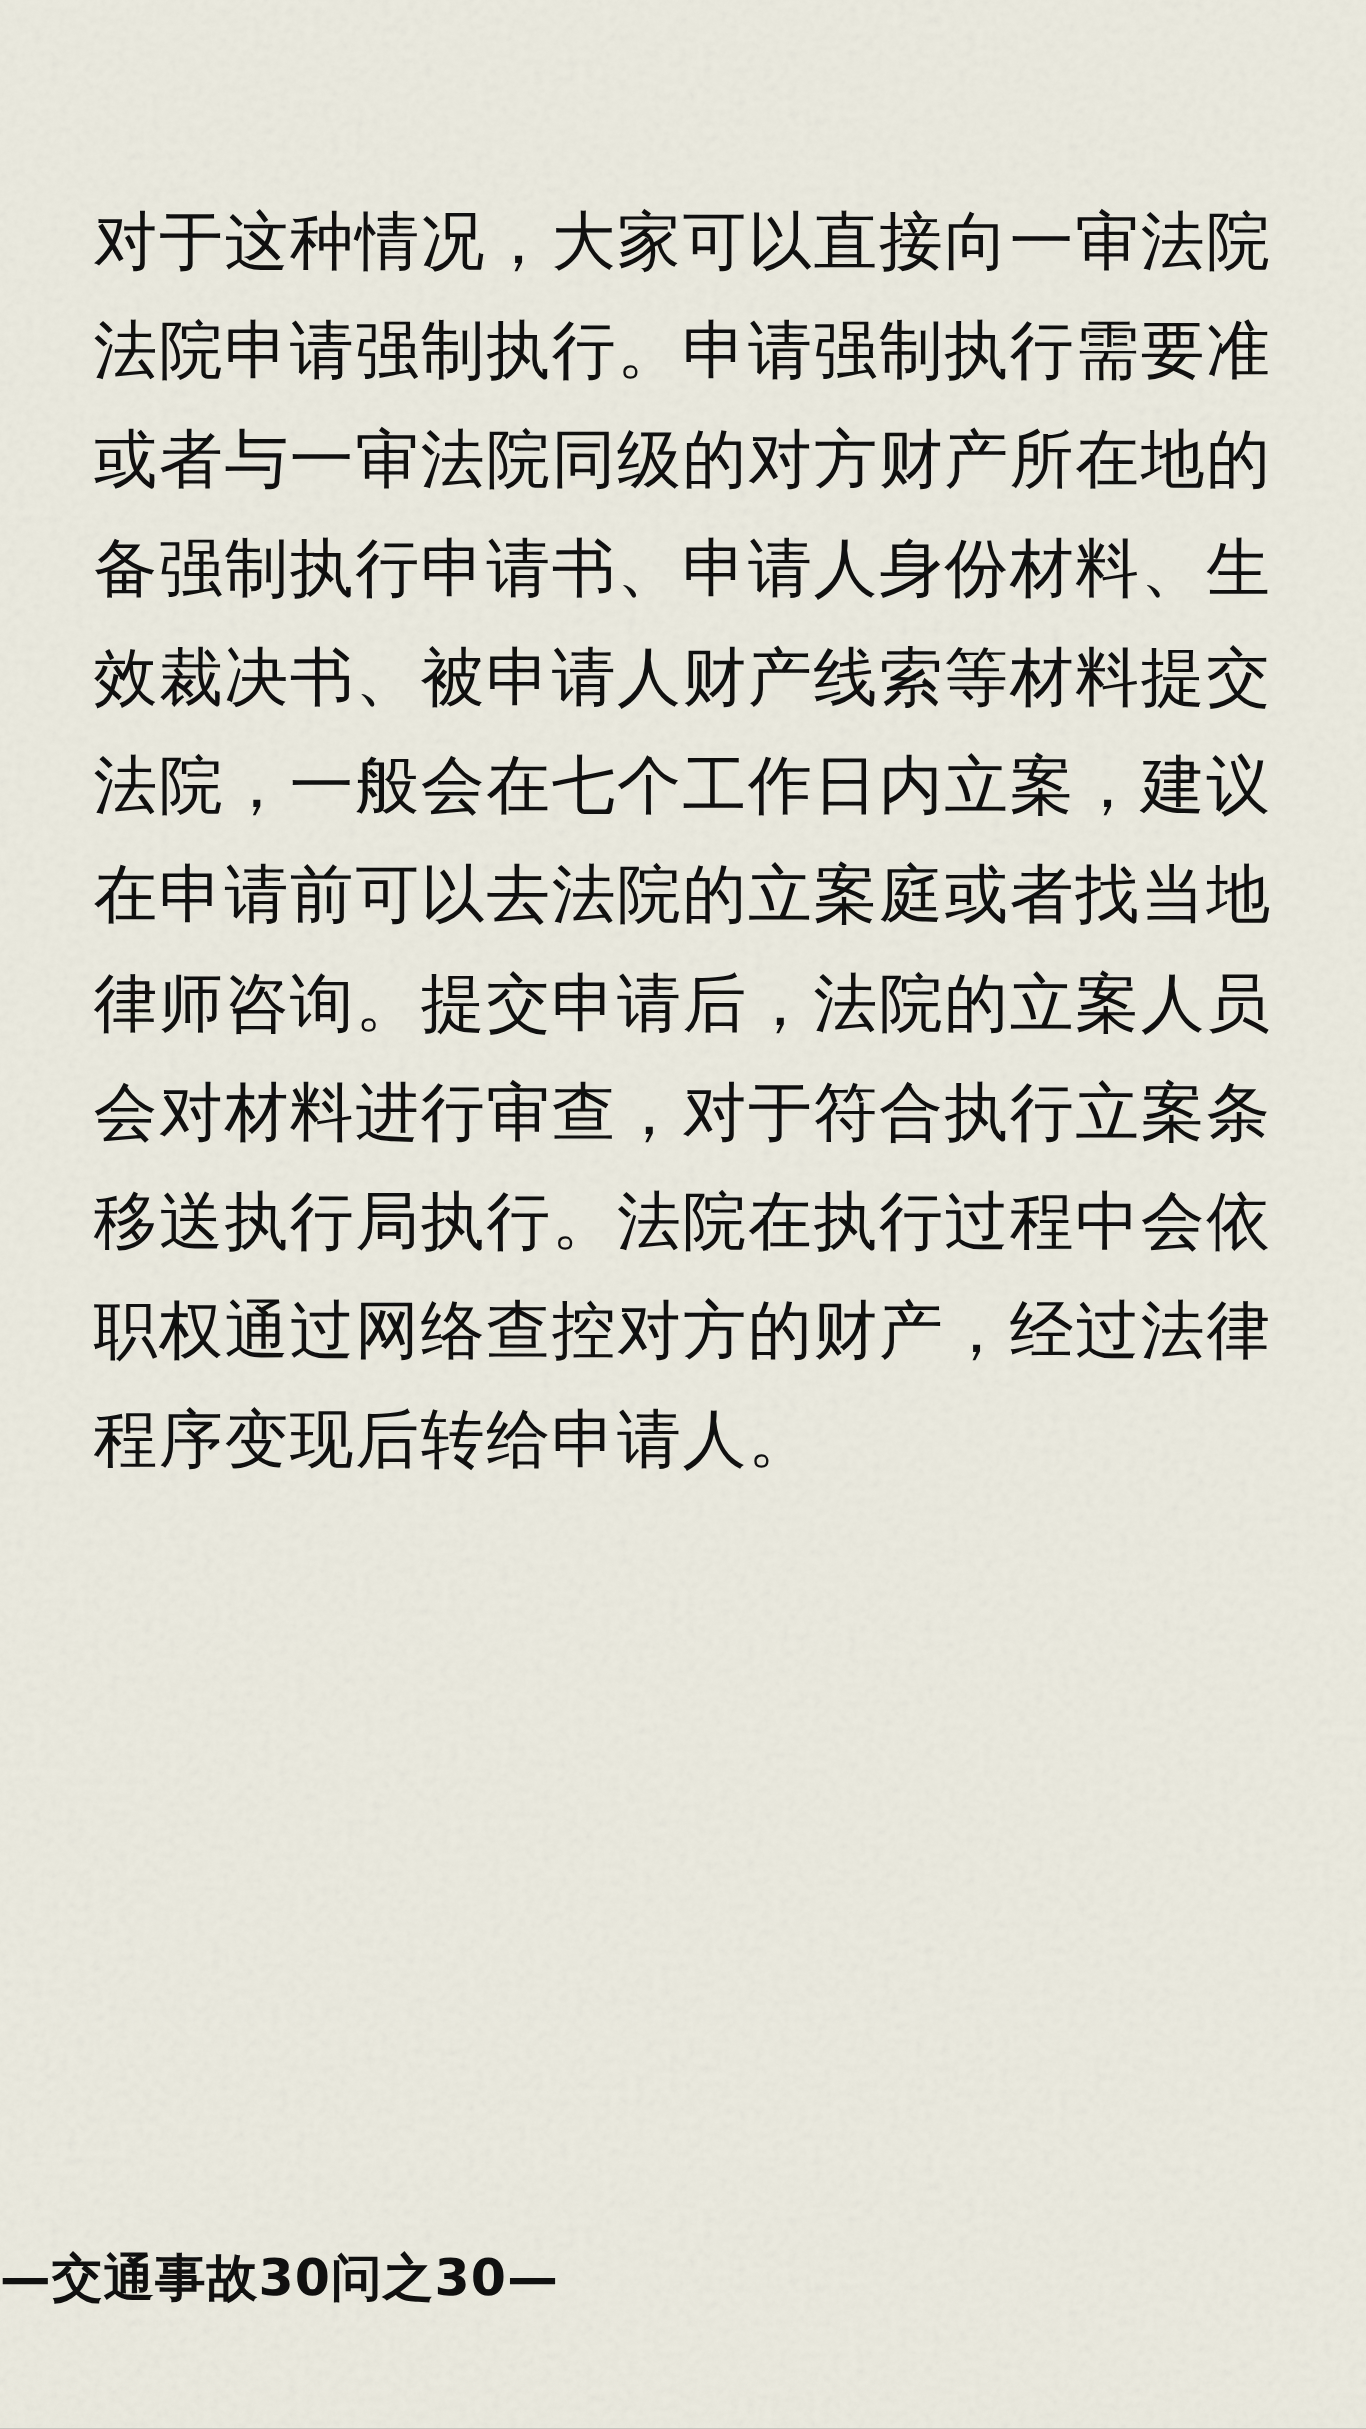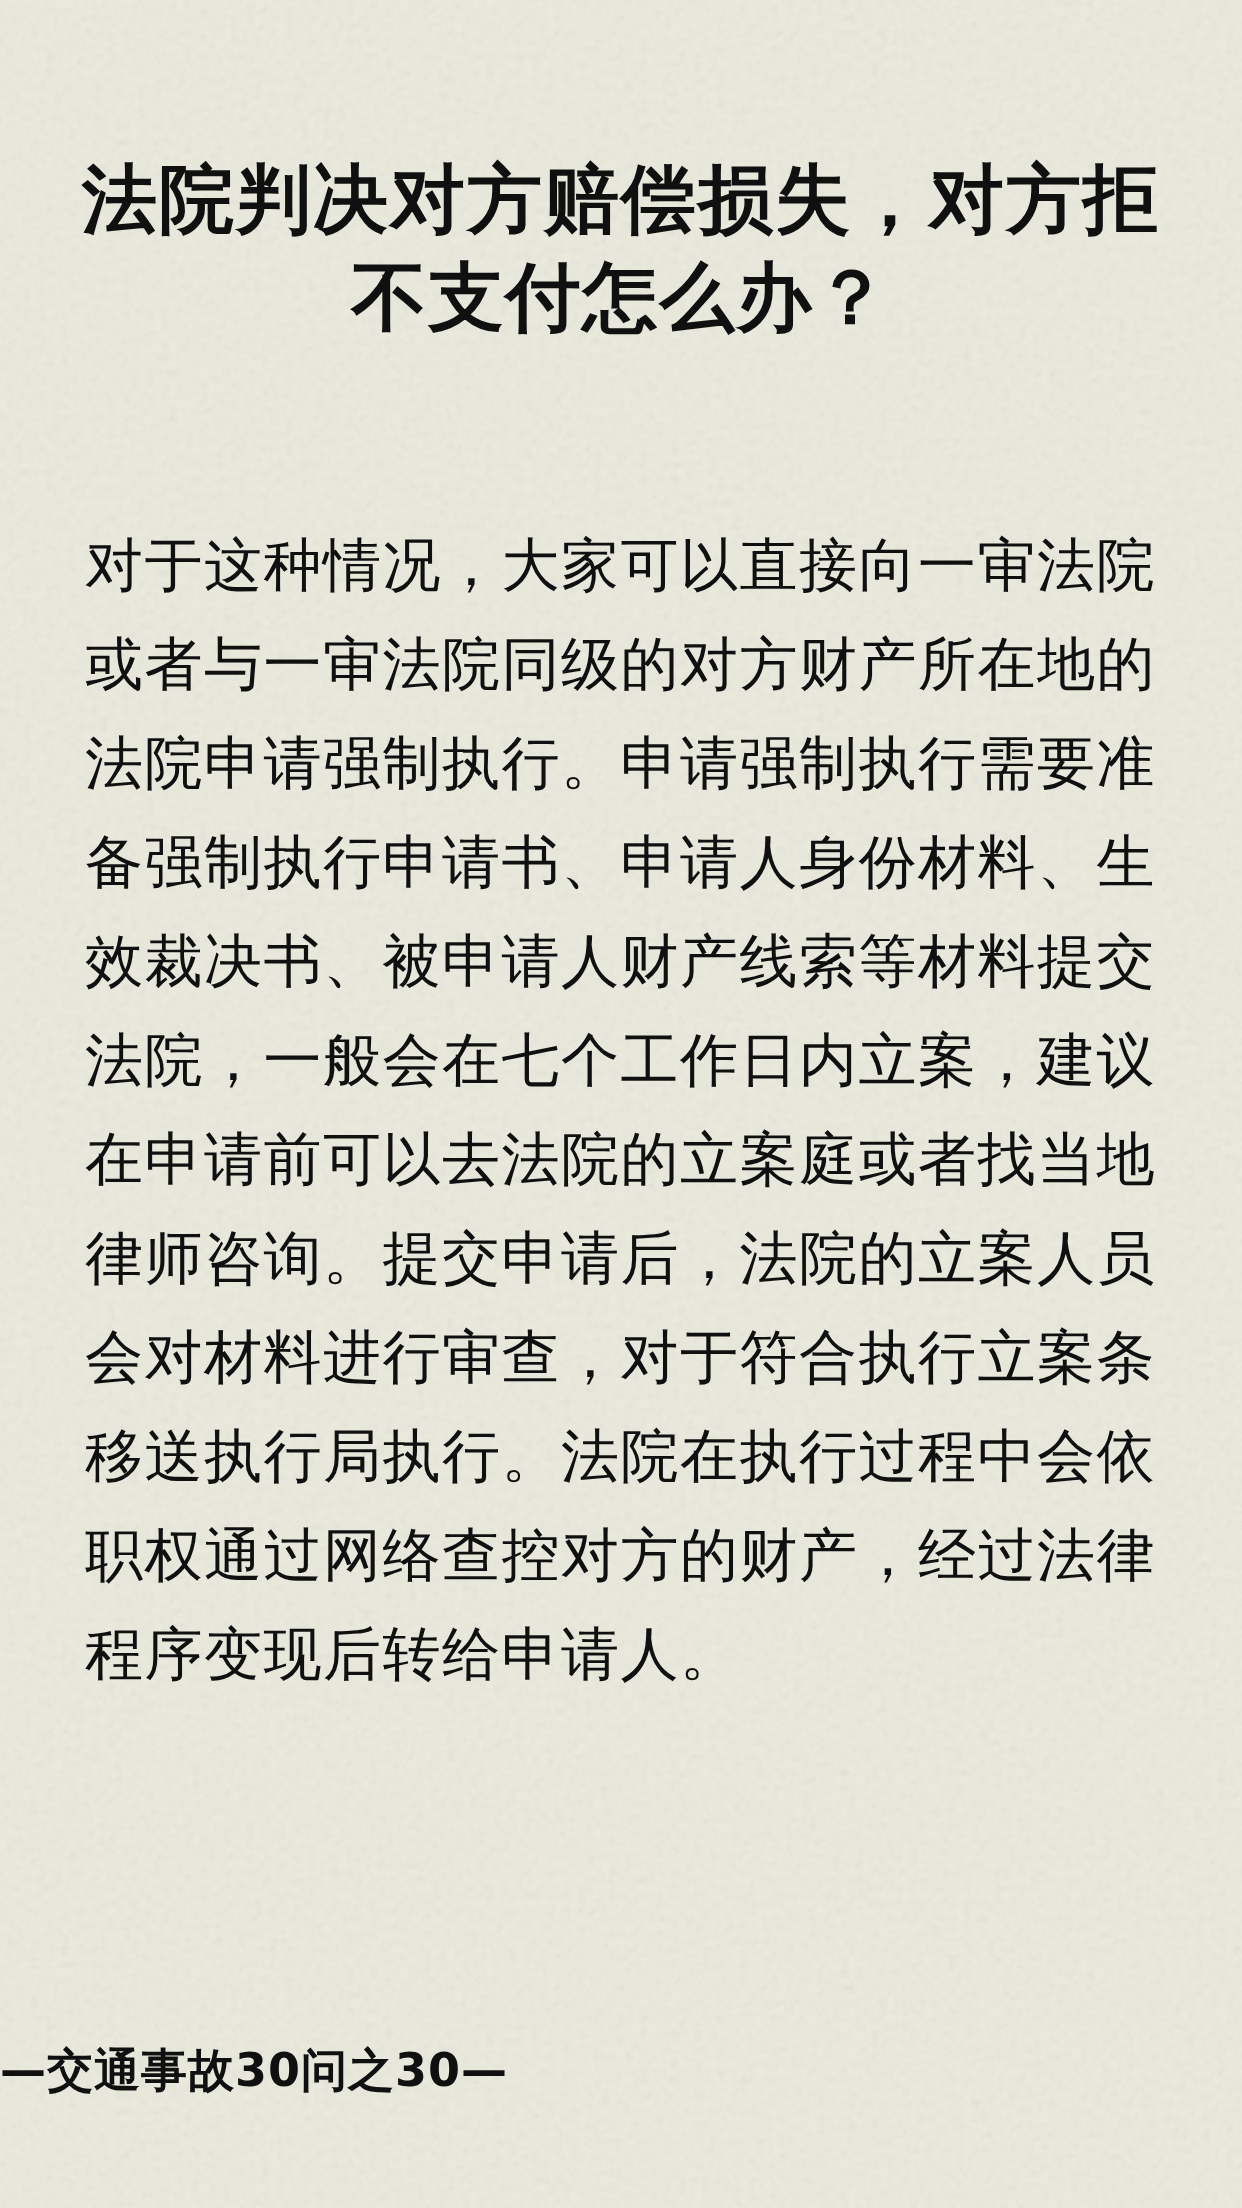--- a/index.html
+++ b/index.html
@@ -74,10 +74,6 @@
     <rect width="1242" height="2208" fill="#9a988c" filter="url(#grain)"></rect>
   </svg>
 
-  <div class="title">
-      <div class="line">法院判决对方赔偿损失，对方拒</div>
-      <div class="line">不支付怎么办？</div>
-    </div>
 
   <div class="body-text">
       <div class="line">对于这种情况，大家可以直接向一审法院</div>

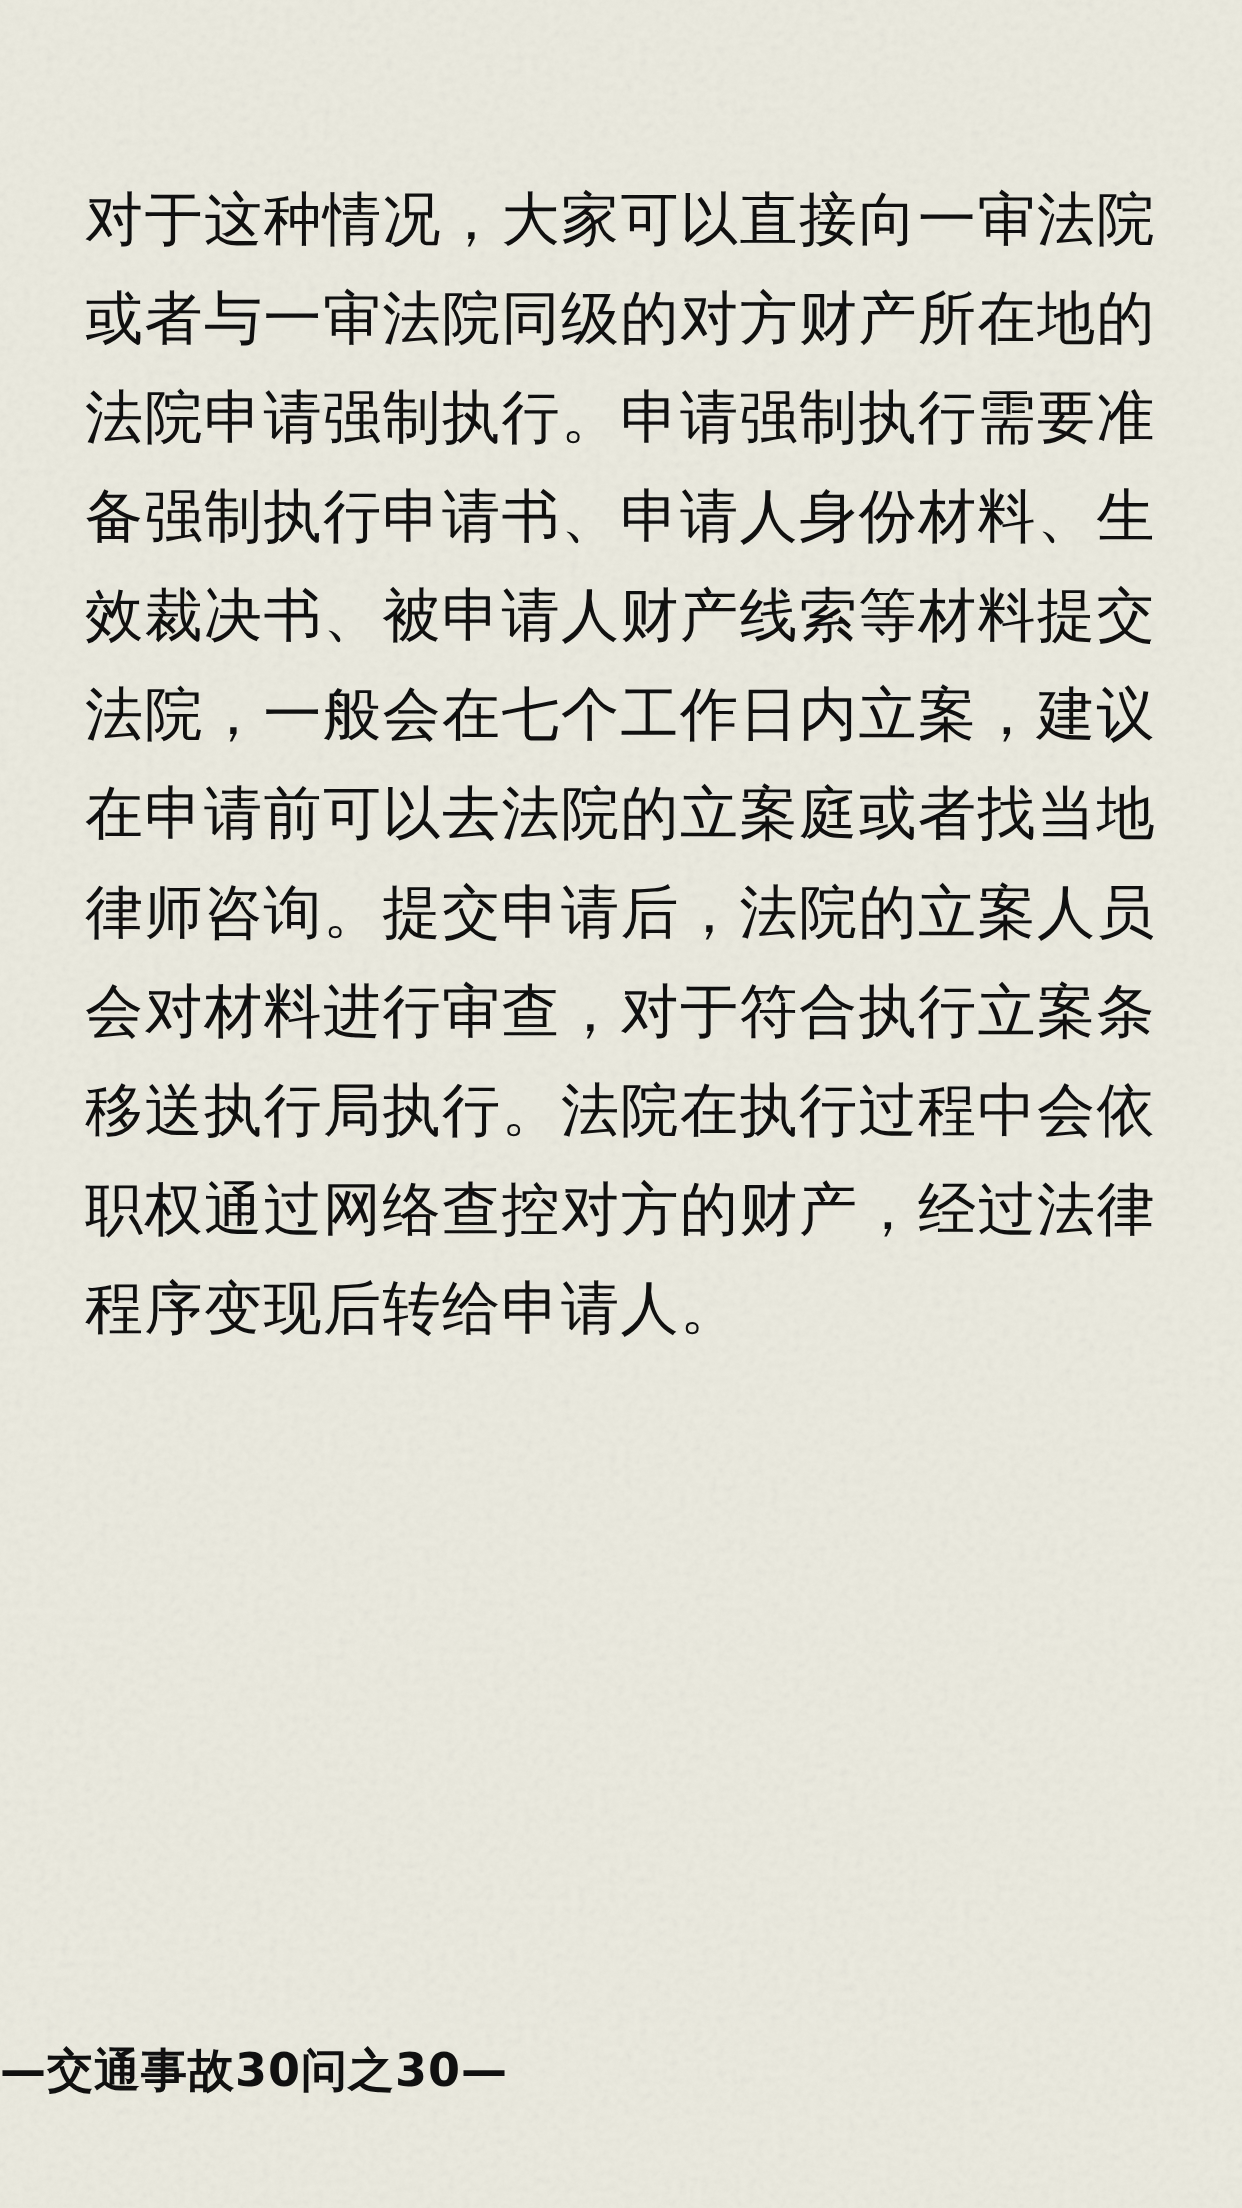--- a/index.html
+++ b/index.html
@@ -77,8 +77,8 @@
 
   <div class="body-text">
       <div class="line">对于这种情况，大家可以直接向一审法院</div>
+      <div class="line">法院申请强制执行。申请强制执行需要准</div>
       <div class="line">或者与一审法院同级的对方财产所在地的</div>
-      <div class="line">法院申请强制执行。申请强制执行需要准</div>
       <div class="line">备强制执行申请书、申请人身份材料、生</div>
       <div class="line">效裁决书、被申请人财产线索等材料提交</div>
       <div class="line">法院，一般会在七个工作日内立案，建议</div>

